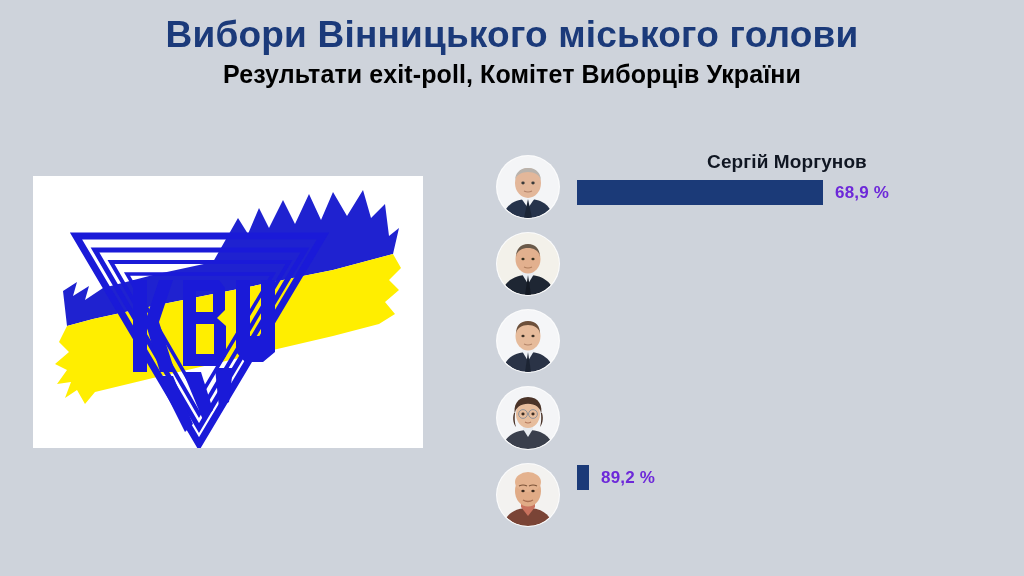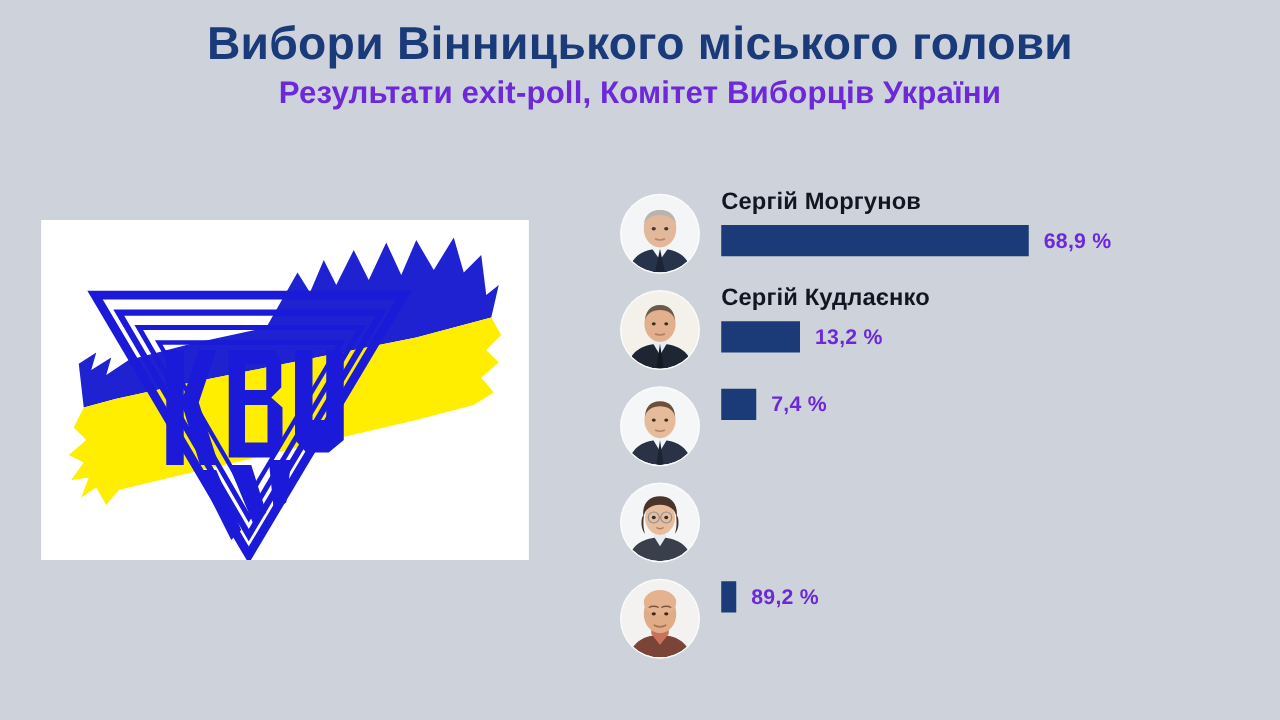--- a/index.html
+++ b/index.html
@@ -35,7 +35,7 @@
     margin-top: 6px;
     font-size: 25px;
     font-weight: bold;
-    color: #6d28d9;
+    color: #000000;
     letter-spacing: 0.1px;
     line-height: 1.1;
     white-space: nowrap;

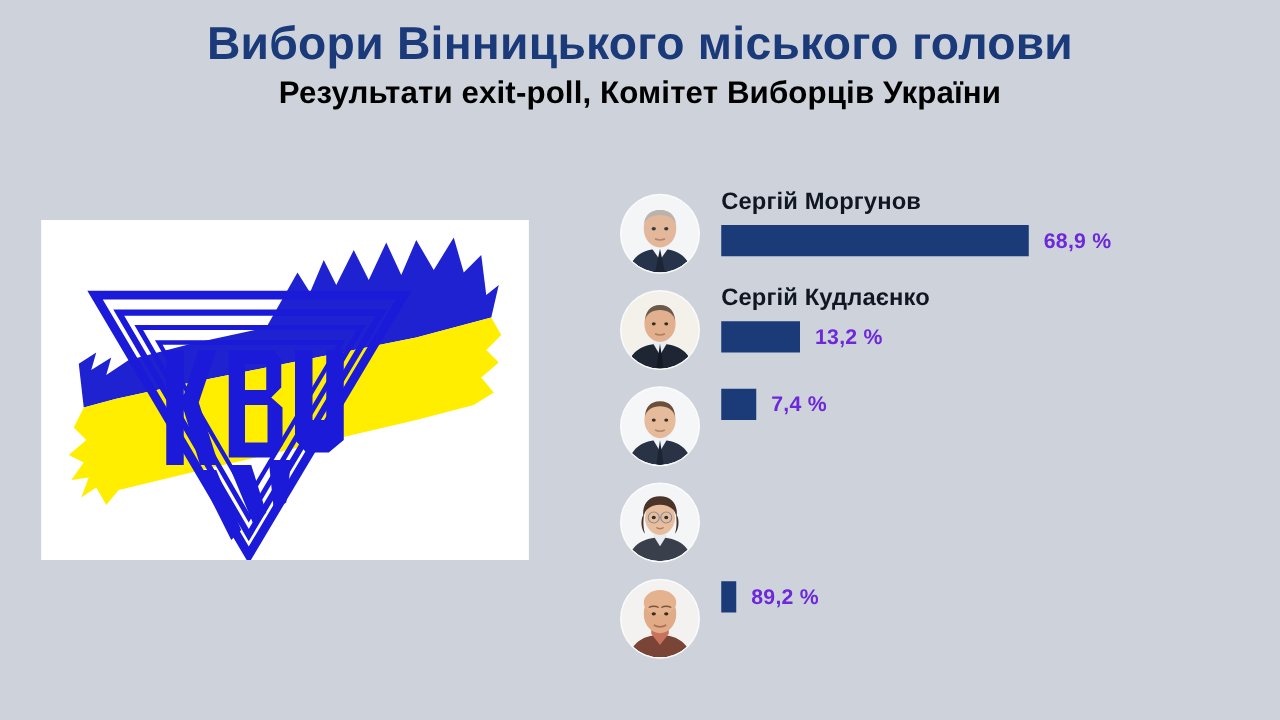--- a/index.html
+++ b/index.html
@@ -67,6 +67,7 @@
   .result-row {
     position: relative;
     height: 77px;
+    text-align: center;
   }
   .avatar {
     position: absolute;

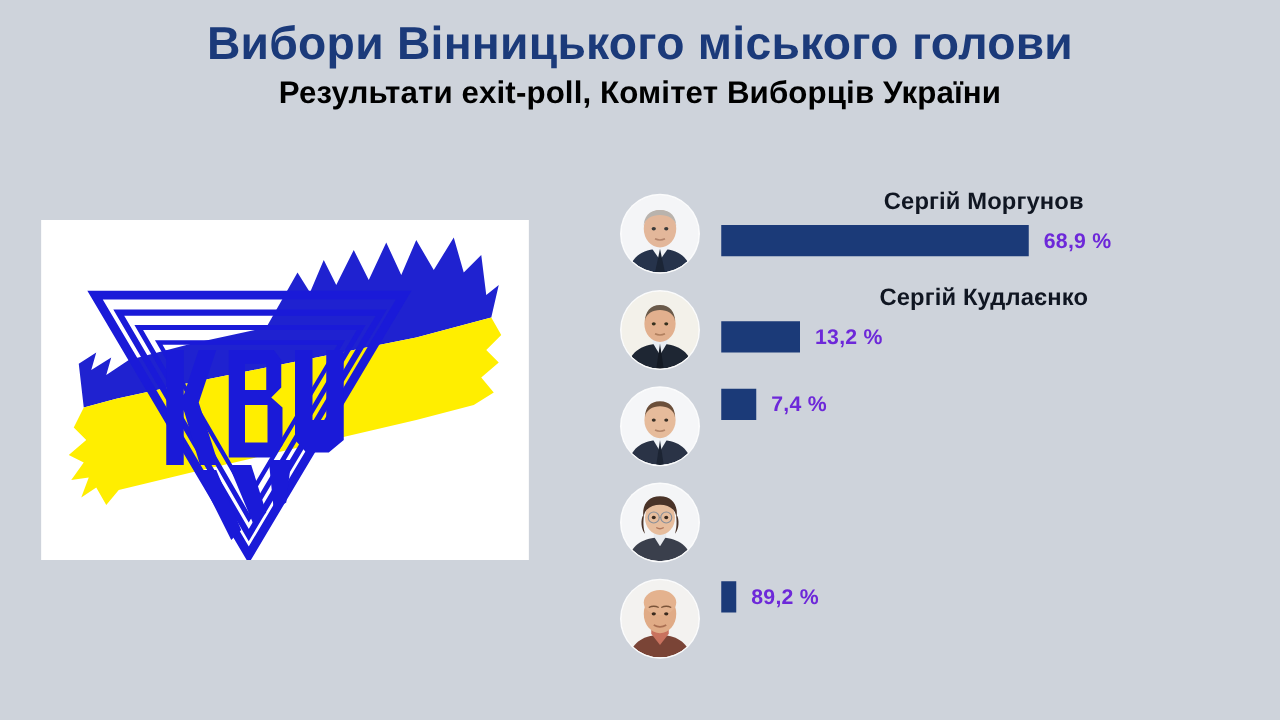--- a/index.html
+++ b/index.html
@@ -219,13 +219,6 @@
           <path d="M27 34 Q31 36 35 34" stroke="#b07f5e" stroke-width="1.2" fill="none"></path>
         </g>
       </svg>
-    </div>
-    <div class="row-body">
-      <div class="cand-name">Сергій Кудлаєнко</div>
-      <div class="bar-line">
-        <div class="bar" style="width:63px"></div>
-        <div class="pct">13,2 %</div>
-      </div>
     </div>
   </div>
 

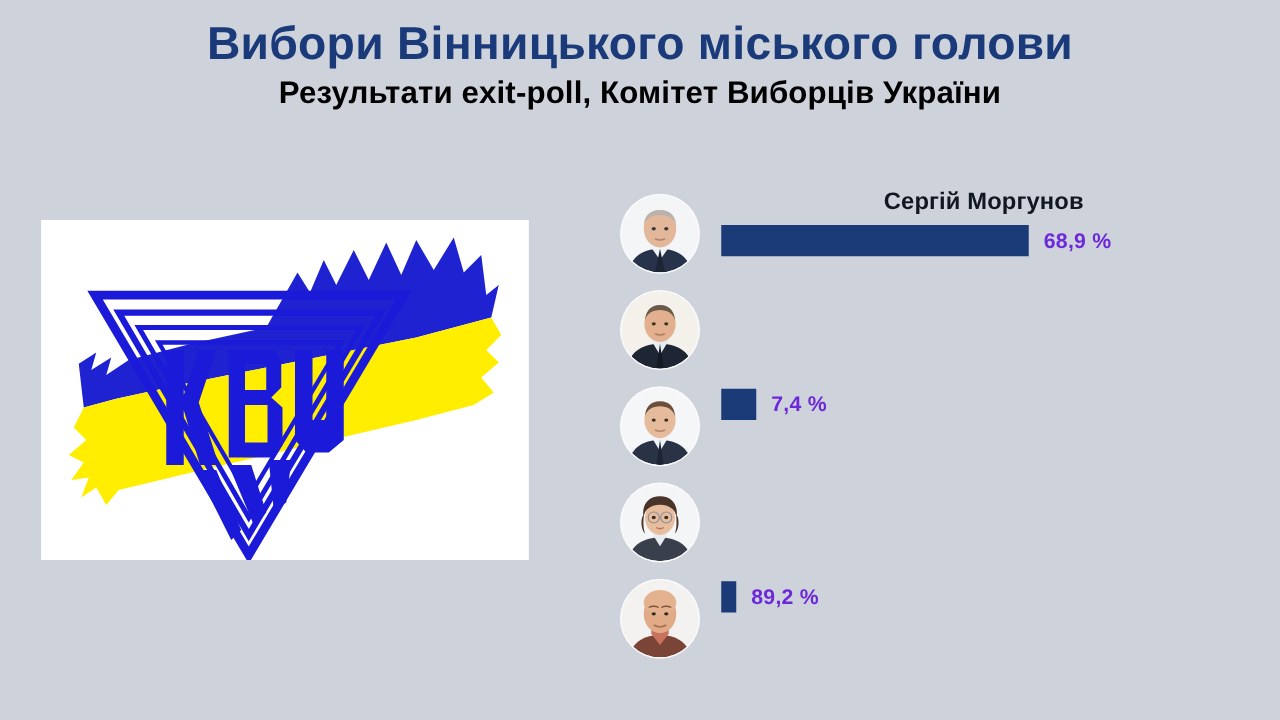--- a/index.html
+++ b/index.html
@@ -243,10 +243,6 @@
       </svg>
     </div>
     <div class="row-body">
-      <div class="bar-line">
-        <div class="bar" style="width:28px"></div>
-        <div class="pct">7,4 %</div>
-      </div>
     </div>
   </div>
 

